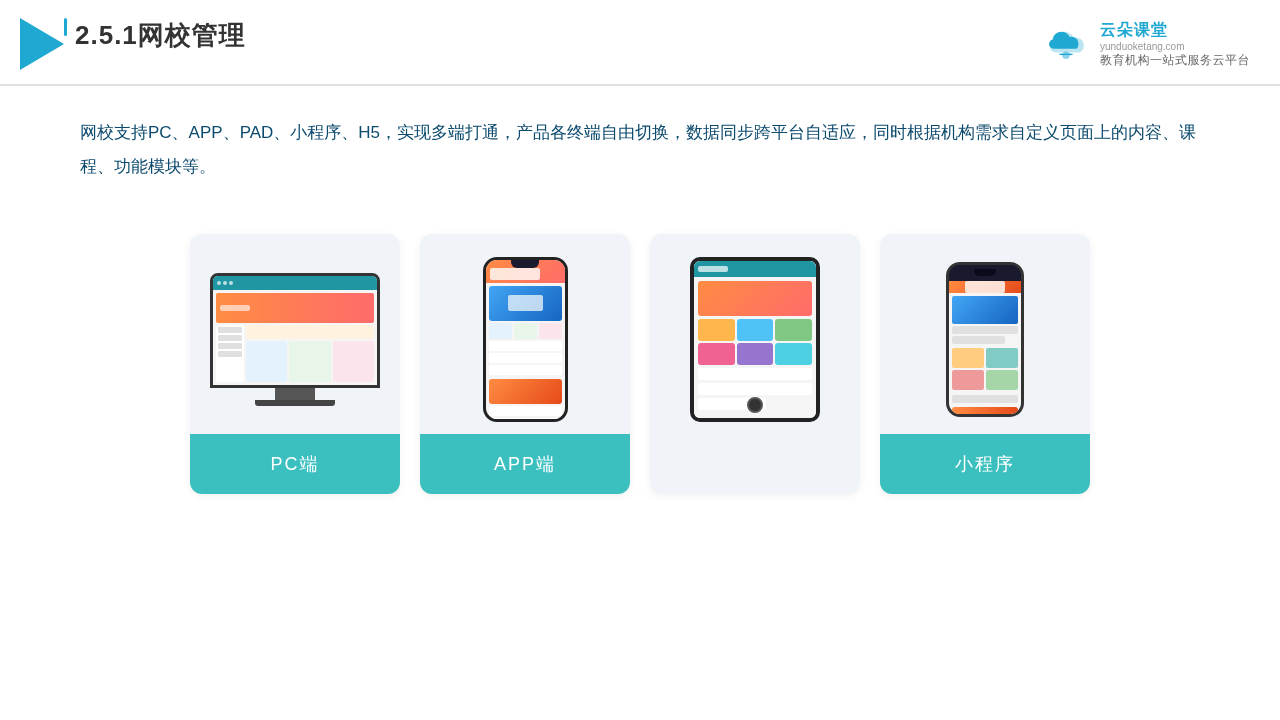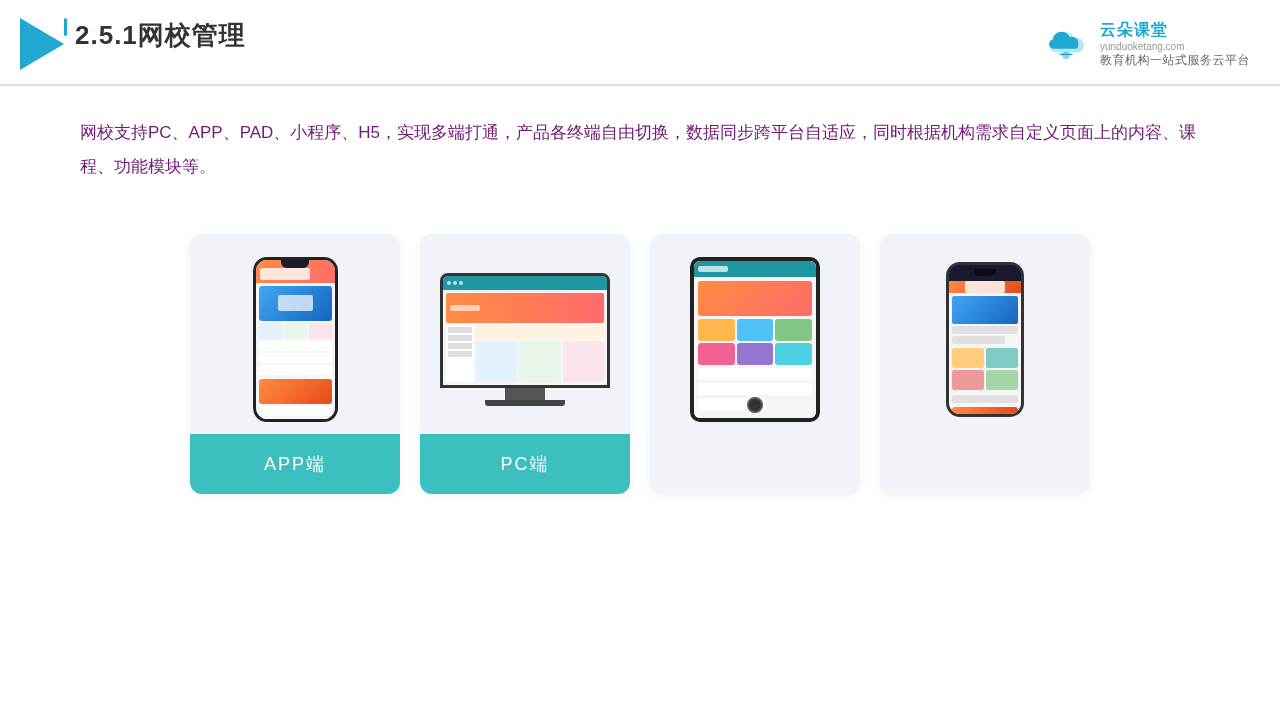--- a/index.html
+++ b/index.html
@@ -75,7 +75,7 @@
     .description {
       padding: 30px 80px 20px 80px;
       font-size: 17px;
-      color: #701a75;
+      color: #0c4a6e;
       line-height: 2;
     }
 

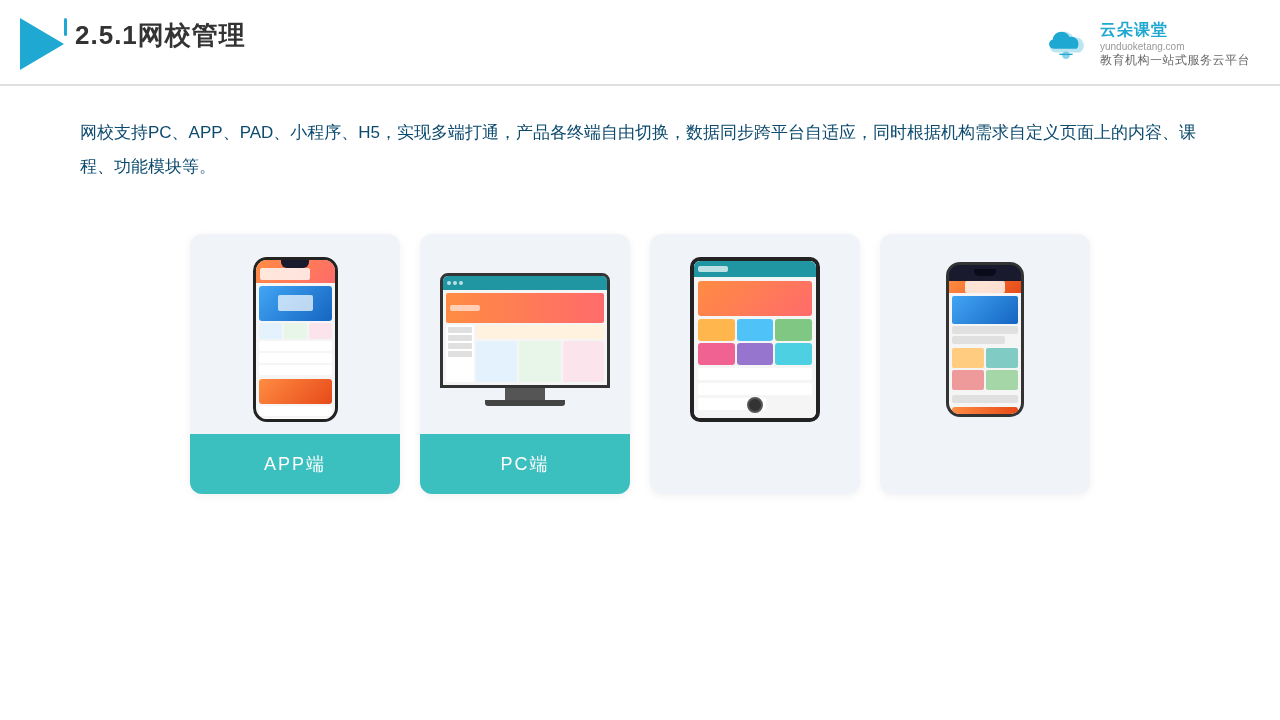--- a/index.html
+++ b/index.html
@@ -483,38 +483,6 @@
 
   <div class="card">
     <div class="card-image-area">
-      <div class="phone-mockup">
-        <div class="phone-outer">
-          <div class="phone-notch"></div>
-          <div class="phone-screen">
-            <div class="phone-screen-top">
-              <div style="width:50px;height:12px;background:rgba(255,255,255,0.8);border-radius:2px;margin-top:8px;"></div>
-            </div>
-            <div class="phone-screen-content">
-              <div class="phone-banner">
-                <div style="width:35px;height:16px;background:rgba(255,255,255,0.7);border-radius:2px;"></div>
-              </div>
-              <div class="phone-grid">
-                <div class="phone-grid-item"></div>
-                <div class="phone-grid-item" style="background:#e8f5e9;"></div>
-                <div class="phone-grid-item" style="background:#fce4ec;"></div>
-              </div>
-              <div class="phone-list-item"></div>
-              <div class="phone-list-item"></div>
-              <div class="phone-list-item"></div>
-              <div style="height:25px;background:linear-gradient(135deg,#ff8c42,#e64a19);border-radius:3px;margin-top:2px;"></div>
-              <div class="phone-list-item"></div>
-              <div class="phone-list-item"></div>
-            </div>
-          </div>
-        </div>
-      </div>
-    </div>
-    <div class="card-label">APP端</div>
-  </div>
-
-  <div class="card">
-    <div class="card-image-area">
       <div class="pc-mockup">
         <div class="pc-monitor">
           <div class="pc-screen">
@@ -555,6 +523,38 @@
 
   <div class="card">
     <div class="card-image-area">
+      <div class="phone-mockup">
+        <div class="phone-outer">
+          <div class="phone-notch"></div>
+          <div class="phone-screen">
+            <div class="phone-screen-top">
+              <div style="width:50px;height:12px;background:rgba(255,255,255,0.8);border-radius:2px;margin-top:8px;"></div>
+            </div>
+            <div class="phone-screen-content">
+              <div class="phone-banner">
+                <div style="width:35px;height:16px;background:rgba(255,255,255,0.7);border-radius:2px;"></div>
+              </div>
+              <div class="phone-grid">
+                <div class="phone-grid-item"></div>
+                <div class="phone-grid-item" style="background:#e8f5e9;"></div>
+                <div class="phone-grid-item" style="background:#fce4ec;"></div>
+              </div>
+              <div class="phone-list-item"></div>
+              <div class="phone-list-item"></div>
+              <div class="phone-list-item"></div>
+              <div style="height:25px;background:linear-gradient(135deg,#ff8c42,#e64a19);border-radius:3px;margin-top:2px;"></div>
+              <div class="phone-list-item"></div>
+              <div class="phone-list-item"></div>
+            </div>
+          </div>
+        </div>
+      </div>
+    </div>
+    <div class="card-label">APP端</div>
+  </div>
+
+  <div class="card">
+    <div class="card-image-area">
       <div class="tablet-mockup">
         <div class="tablet-outer">
           <div class="tablet-screen">

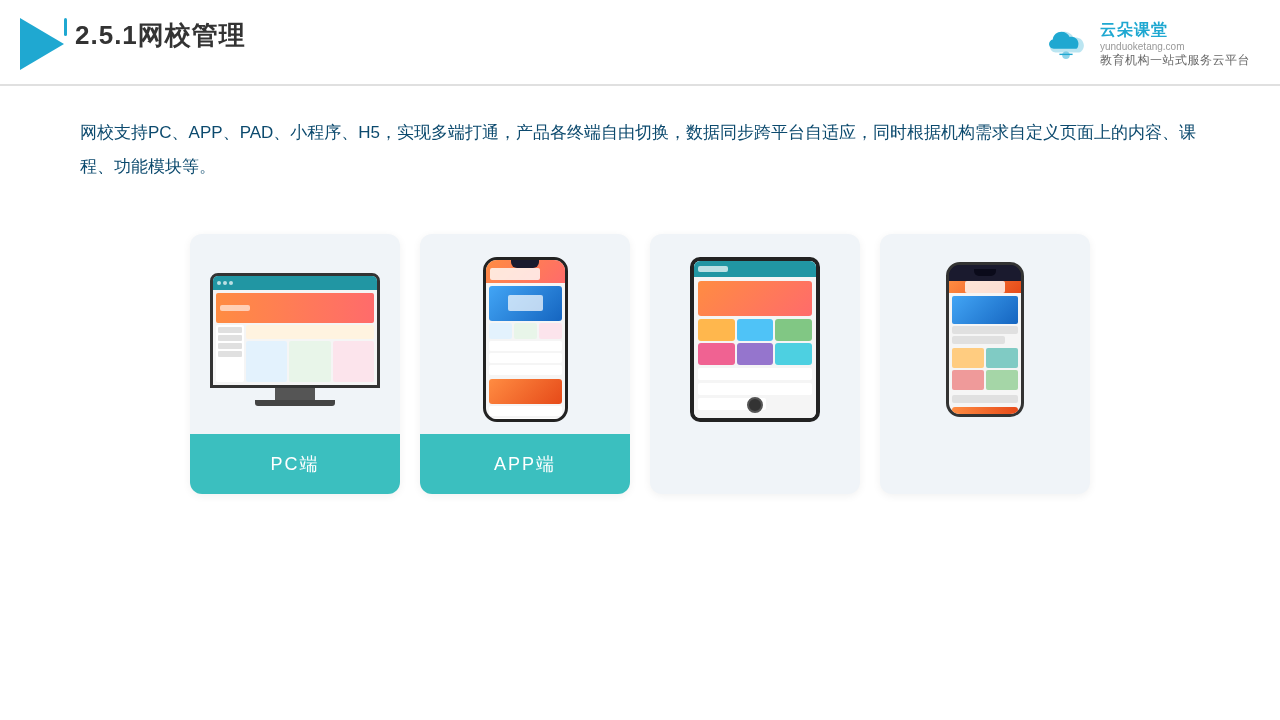--- a/index.html
+++ b/index.html
@@ -610,6 +610,7 @@
         </div>
       </div>
     </div>
+    <div class="card-label">小程序</div>
   </div>
 
 

